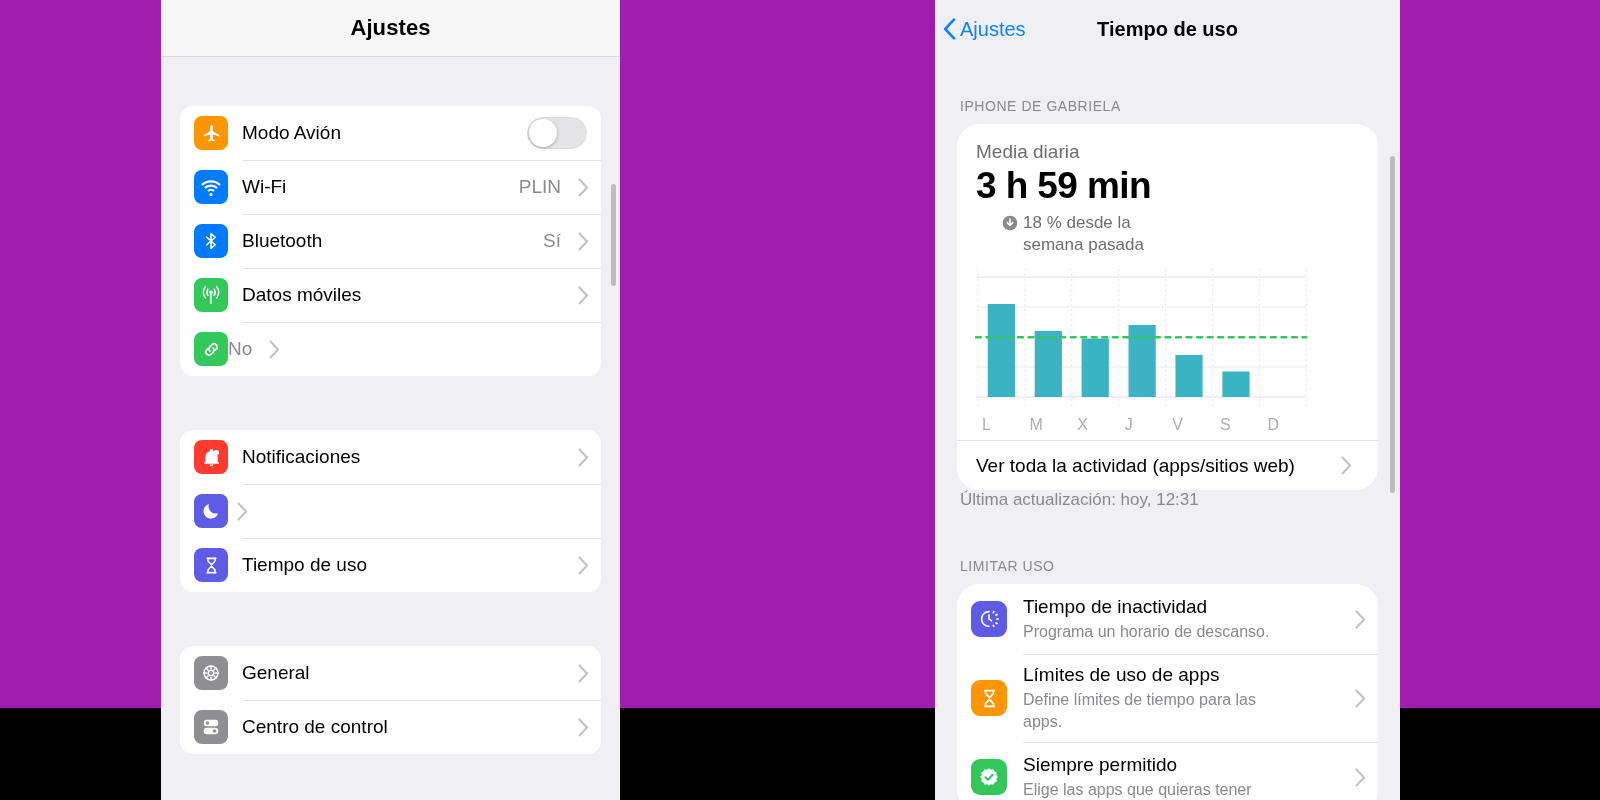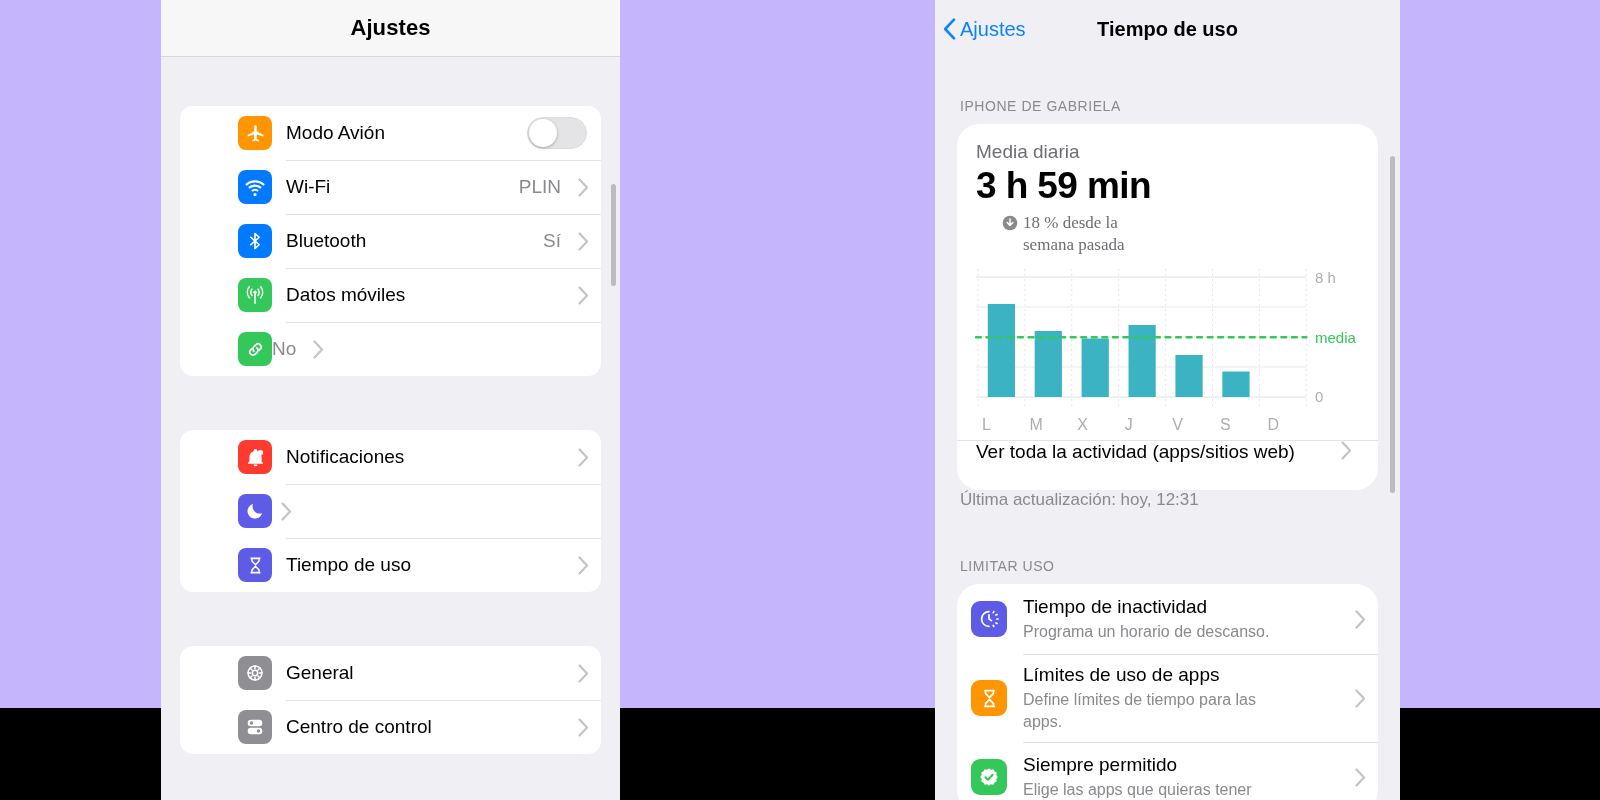--- a/index.html
+++ b/index.html
@@ -10,7 +10,7 @@
     font-family: "Liberation Sans", sans-serif;
     overflow: hidden;
   }
-  .stage { position: relative; width: 1600px; height: 708px; background: #c4b5fd; }
+  .stage { position: relative; width: 1600px; height: 708px; background: #a21caf; }
 
   
   .left-panel {

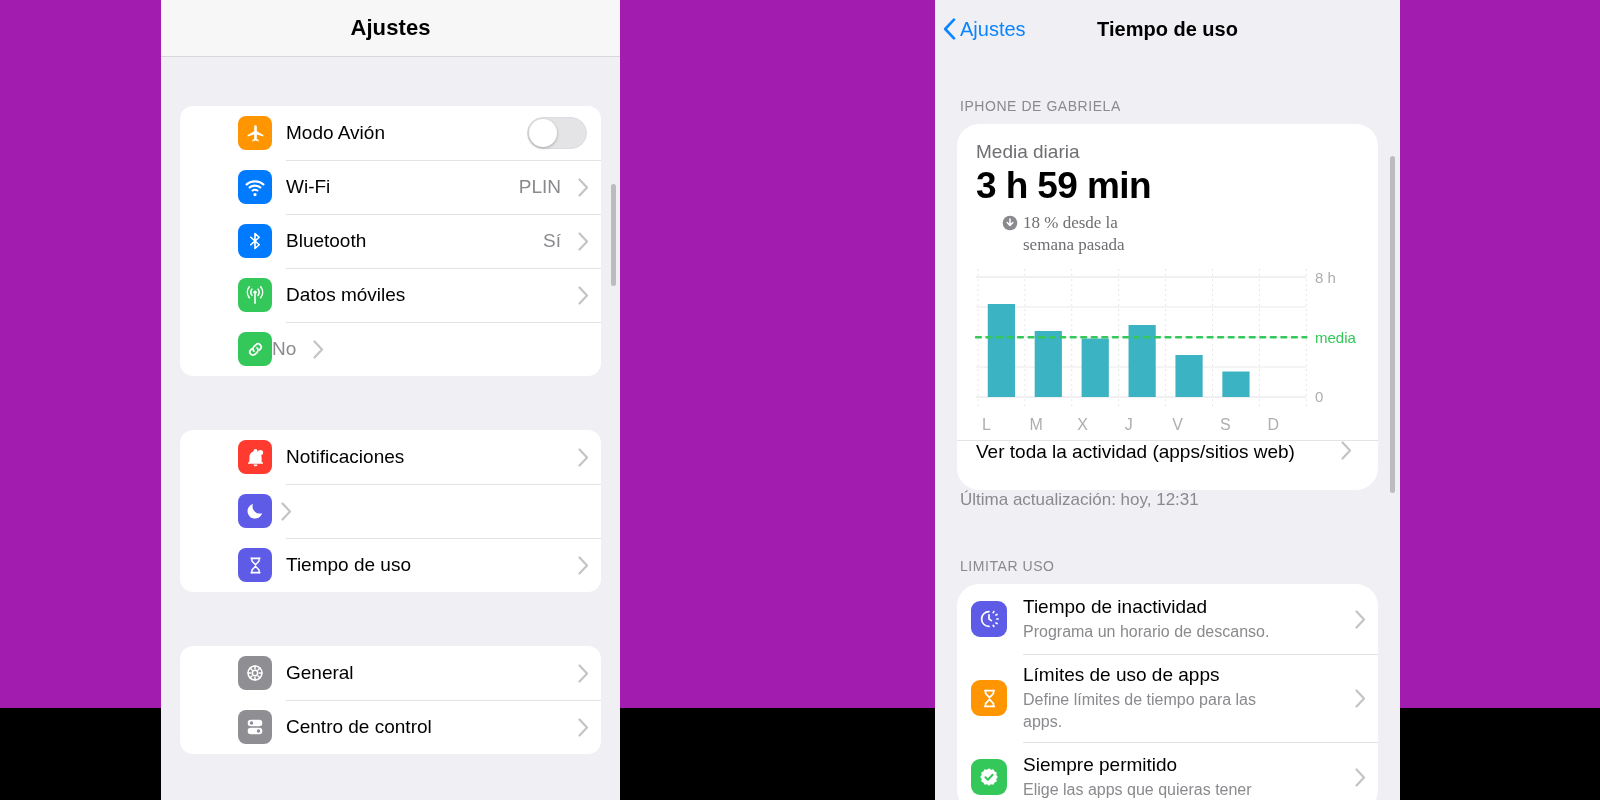--- a/index.html
+++ b/index.html
@@ -34,7 +34,7 @@
 
   .row {
     display: flex; align-items: center; min-height: 54px;
-    padding-left: 14px; position: relative; margin-left: 44px;
+    padding-left: 14px; position: relative;
   }
   .row + .row::before {
     content: ""; position: absolute; left: 62px; right: 0; top: 0;

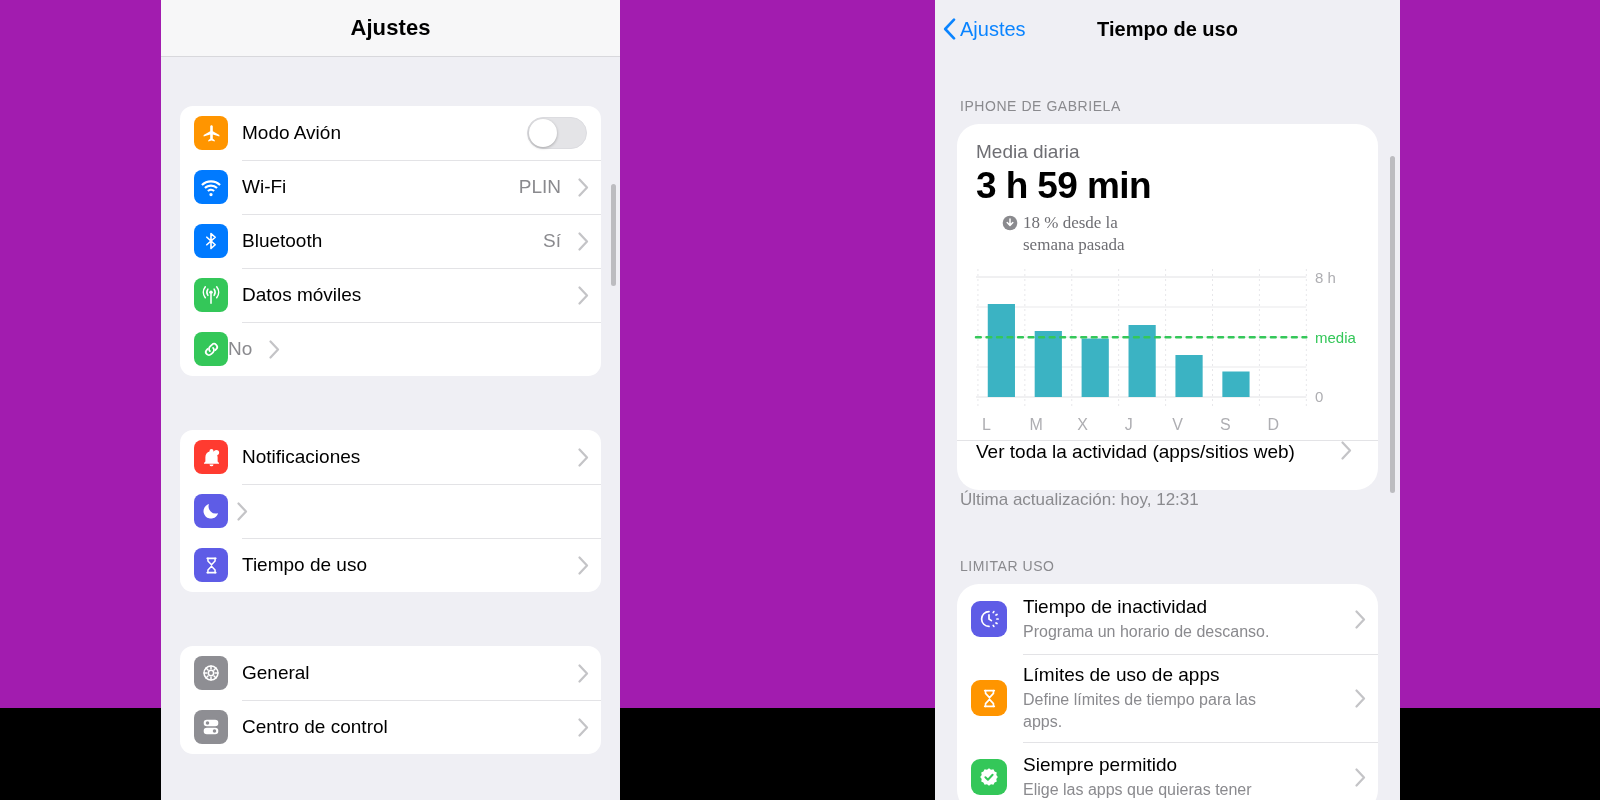--- a/index.html
+++ b/index.html
@@ -100,7 +100,7 @@
   .summary-value { font-size: 37px; font-weight: bold; color: #000; letter-spacing: -.6px; line-height: 1.05; }
   .summary-delta {
     margin-left: 26px; margin-top: 6px; font-size: 17px; color: #6E6E73;
-    line-height: 1.33; max-width: 170px; display: flex; align-items: flex-start; font-family: Liberation Serif, serif;
+    line-height: 1.33; max-width: 170px; display: flex; align-items: flex-start;
   }
   .delta-icon { margin-right: 5px; margin-top: 3px; flex: 0 0 auto; color: #8A8A8E; }
 

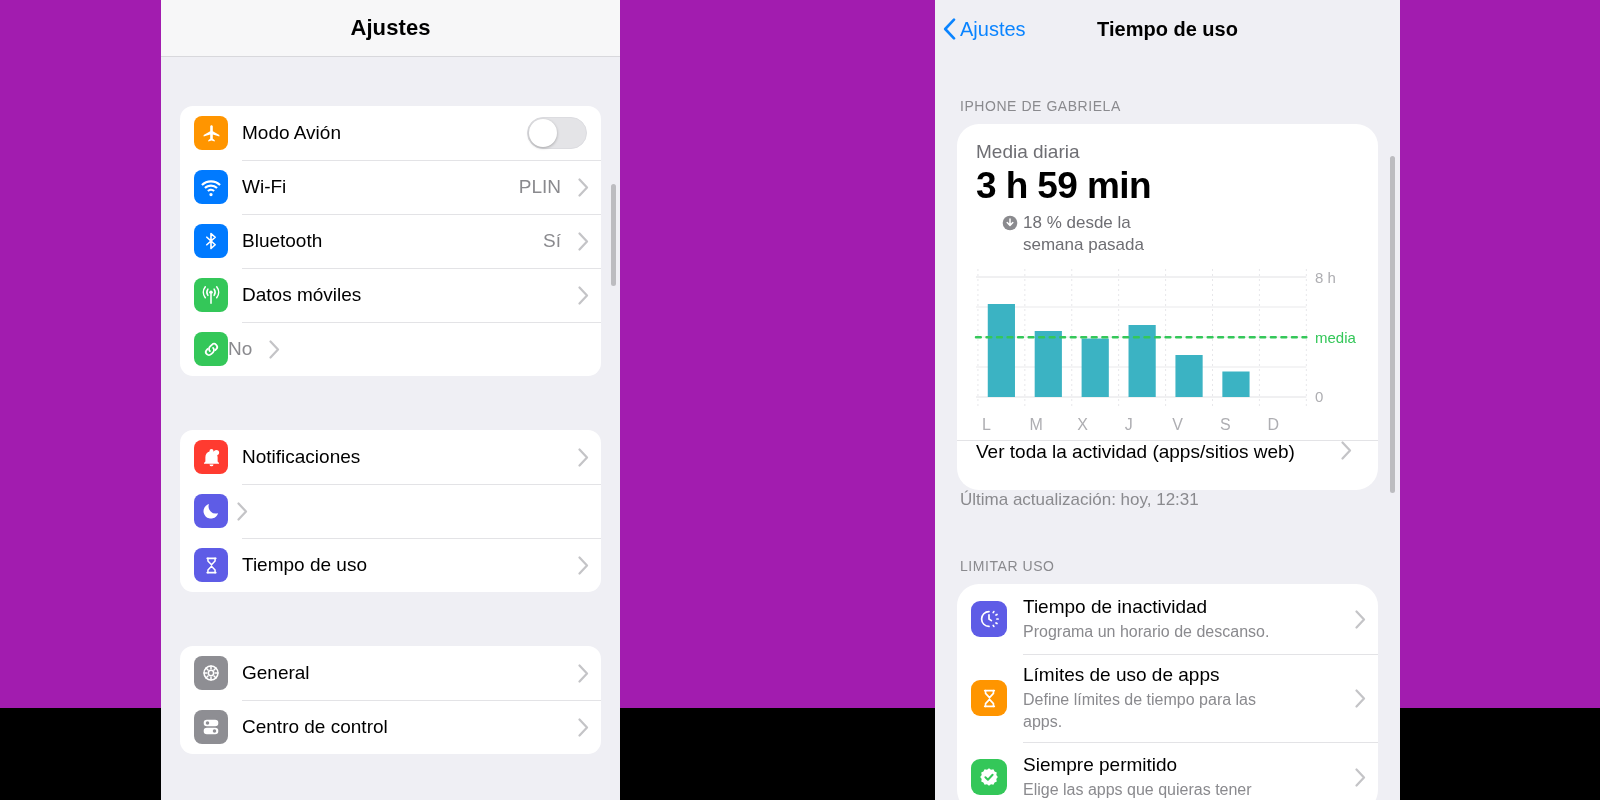--- a/index.html
+++ b/index.html
@@ -383,11 +383,6 @@
                 </g>
               <line id="avgline" x1="0" y1="68.30" x2="345" y2="68.30" stroke="#34C759" stroke-width="2.6" stroke-dasharray="5 6" stroke-linecap="round"></line>
             </svg>
-            <div style="position:absolute;right:0;top:0;width:52px;height:145px;pointer-events:none;">
-              <div style="position:absolute;left:8px;top:0;font-size:15px;color:#AEAEB2;">8 h</div>
-              <div style="position:absolute;left:8px;top:60px;font-size:15px;color:#34C759;">media</div>
-              <div style="position:absolute;left:8px;top:119px;font-size:15px;color:#AEAEB2;">0</div>
-            </div>
           </div>
           <div class="chart-daylabels" id="daylabels">
               <span>L</span>

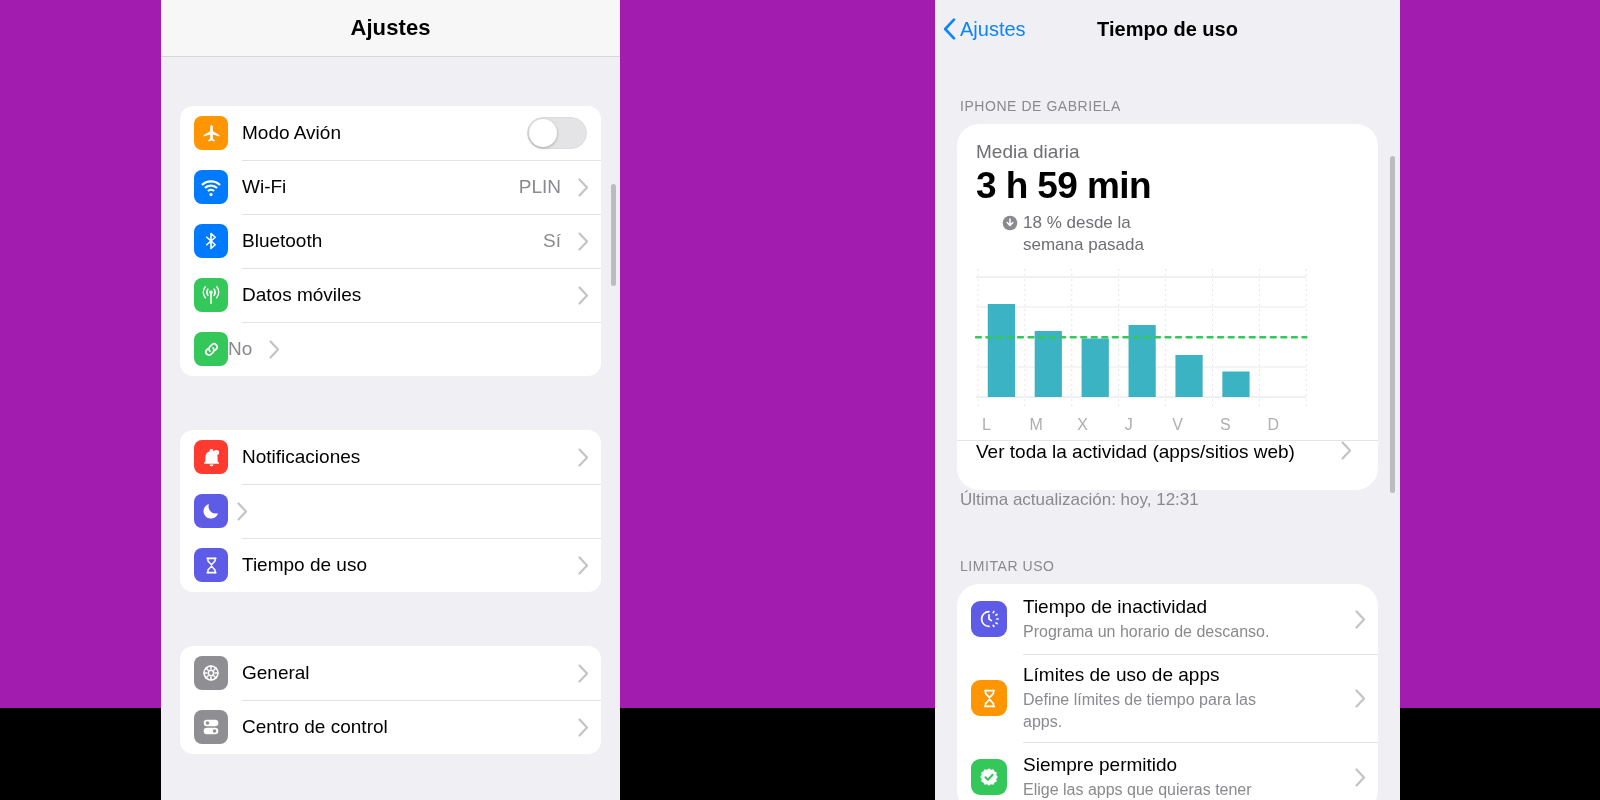--- a/index.html
+++ b/index.html
@@ -116,7 +116,7 @@
   }
 
   .see-all {
-    display: flex; align-items: flex-start; min-height: 50px;
+    display: flex; align-items: center; min-height: 50px;
     border-top: 1px solid #E3E3E6; padding: 0 14px 0 19px;
   }
   .see-all-label { flex: 1 1 auto; font-size: 19px; color: #000; }

